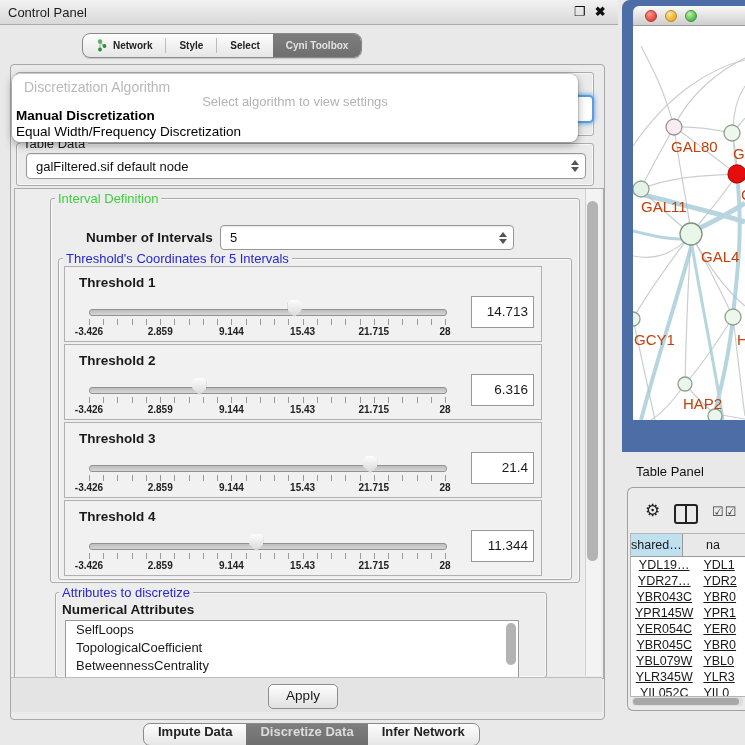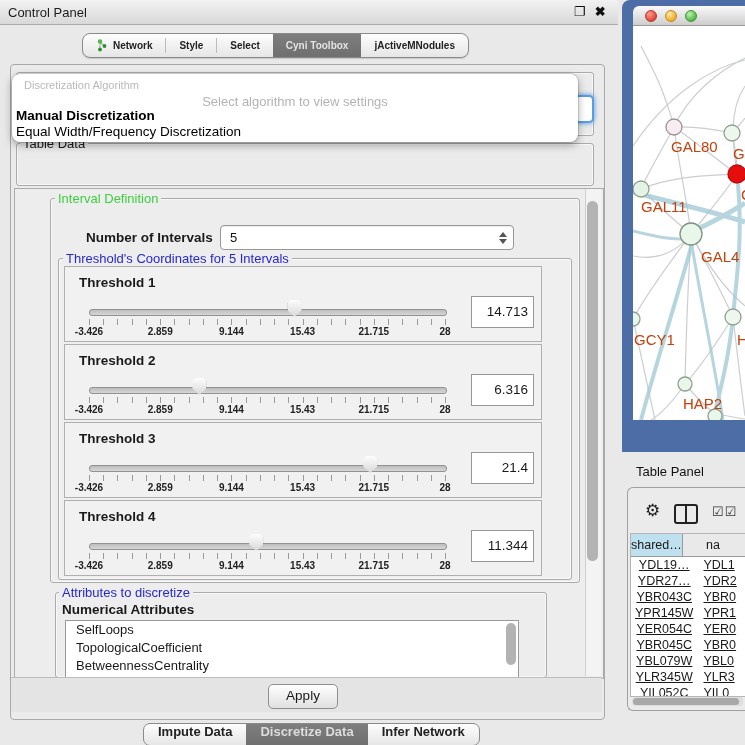--- a/index.html
+++ b/index.html
@@ -149,9 +149,6 @@
       </div>
     <div class="tab sel">
         <span>Cyni Toolbox</span>
-      </div>
-    <div class="tab">
-        <span>jActiveMNodules</span>
       </div>
   </div>
 

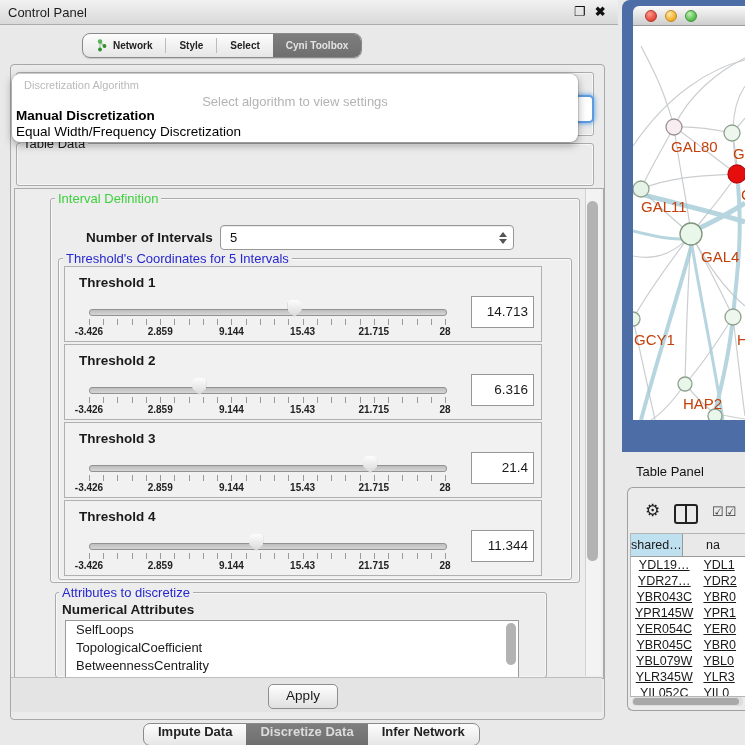--- a/index.html
+++ b/index.html
@@ -34,7 +34,7 @@
     border-radius:5px;box-shadow:0 0 4px 1px rgba(91,156,224,.8);}
   .popup{left:12px;top:74px;width:566px;height:68px;background:#fff;border-radius:8px;
     box-shadow:0 3px 9px rgba(0,0,0,.35),0 0 0 1px rgba(0,0,0,.12);z-index:40;}
-  .popup .ghost-label{position:absolute;left:12px;top:5px;color:#b9b9b9;font-size:11px;}
+  .popup .ghost-label{position:absolute;left:12px;top:5px;color:#b9b9b9;font-size:14px;}
   .popup .placeholder{position:absolute;left:0;top:20px;width:100%;text-align:center;color:#b3b3b3;font-size:13px;}
   .popup .opt{position:absolute;left:4px;font-size:13.5px;color:#000;white-space:nowrap;}
   .popup .opt1{top:34px;font-weight:bold;}

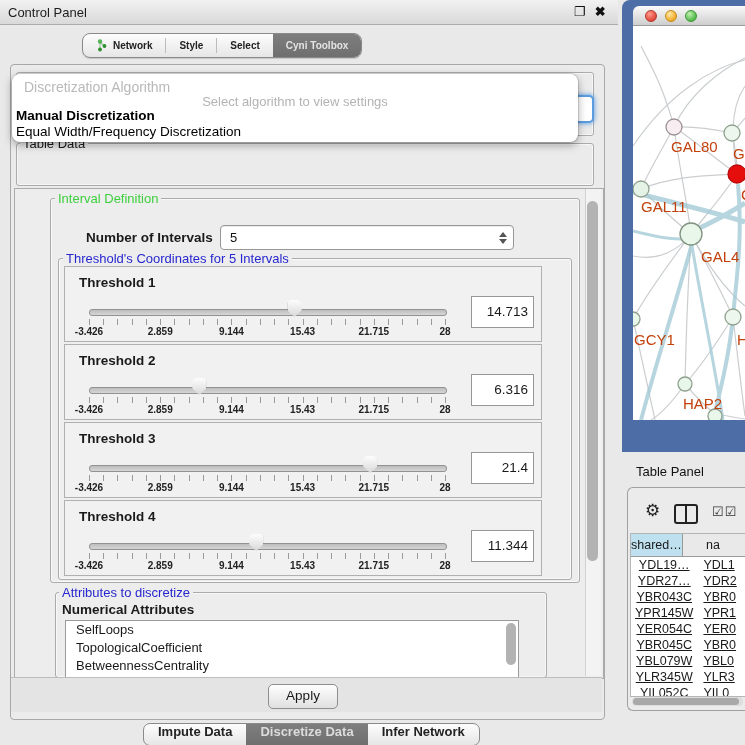--- a/index.html
+++ b/index.html
@@ -166,6 +166,13 @@
 
   <div class="groupbox" style="left:16px;top:143px;width:576px;height:41px;"></div>
   <div class="grouplabel" style="left:20px;top:137px;">Table Data</div>
+  <div class="combo" style="left:26px;top:153px;width:558px;height:24px;">
+    <span class="val">galFiltered.sif default node</span>
+    <span class="stepper">
+        <i class="up"></i>
+        <i class="dn"></i>
+      </span>
+  </div>
 
   <div class="abs scrollpane"></div>
   <div class="abs vscroll"></div>

